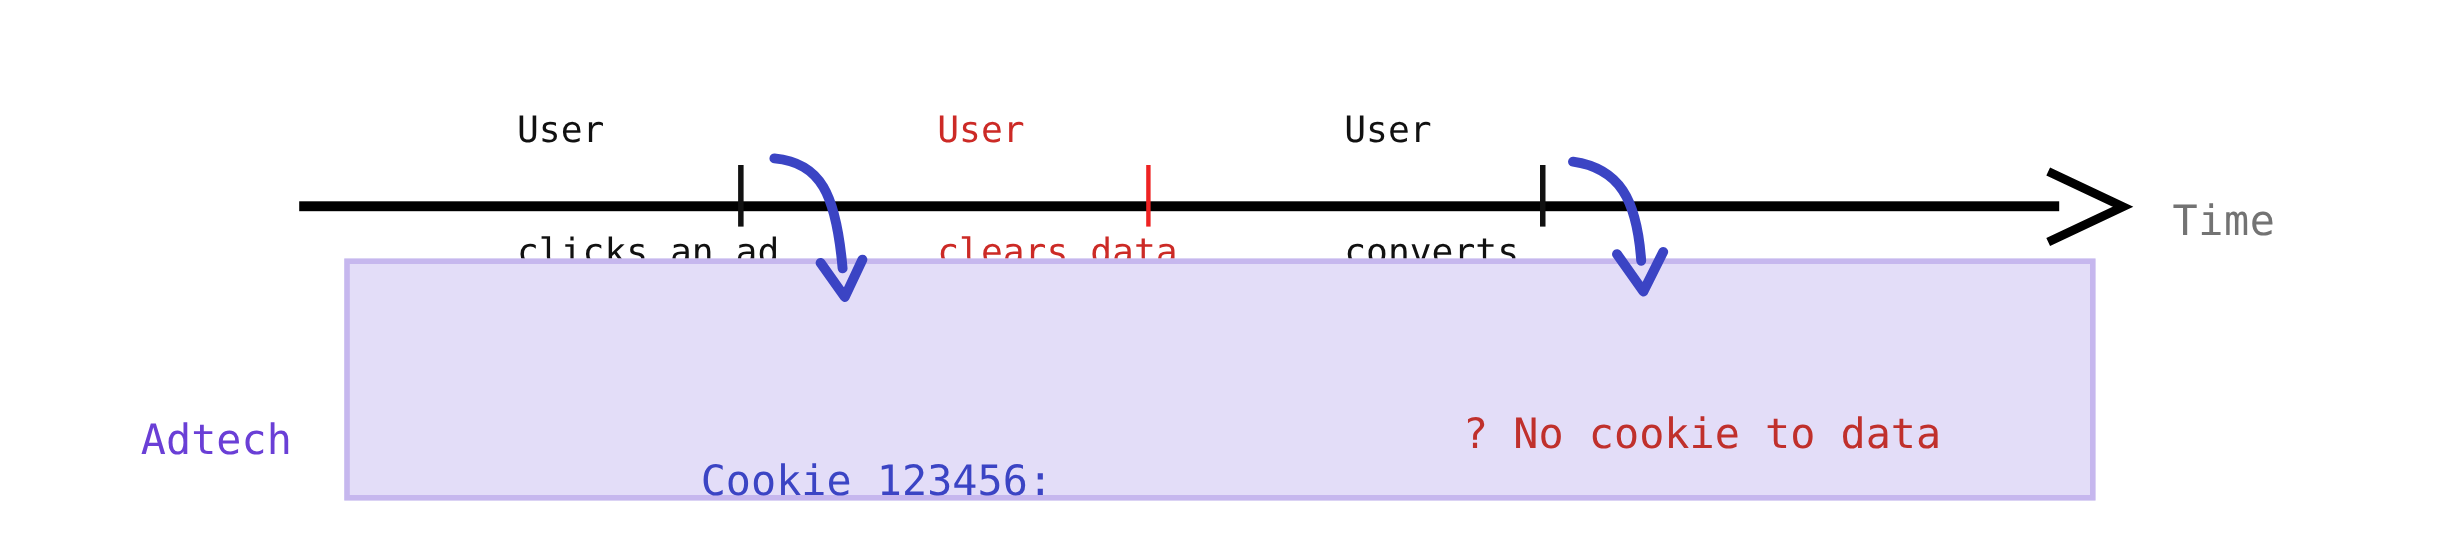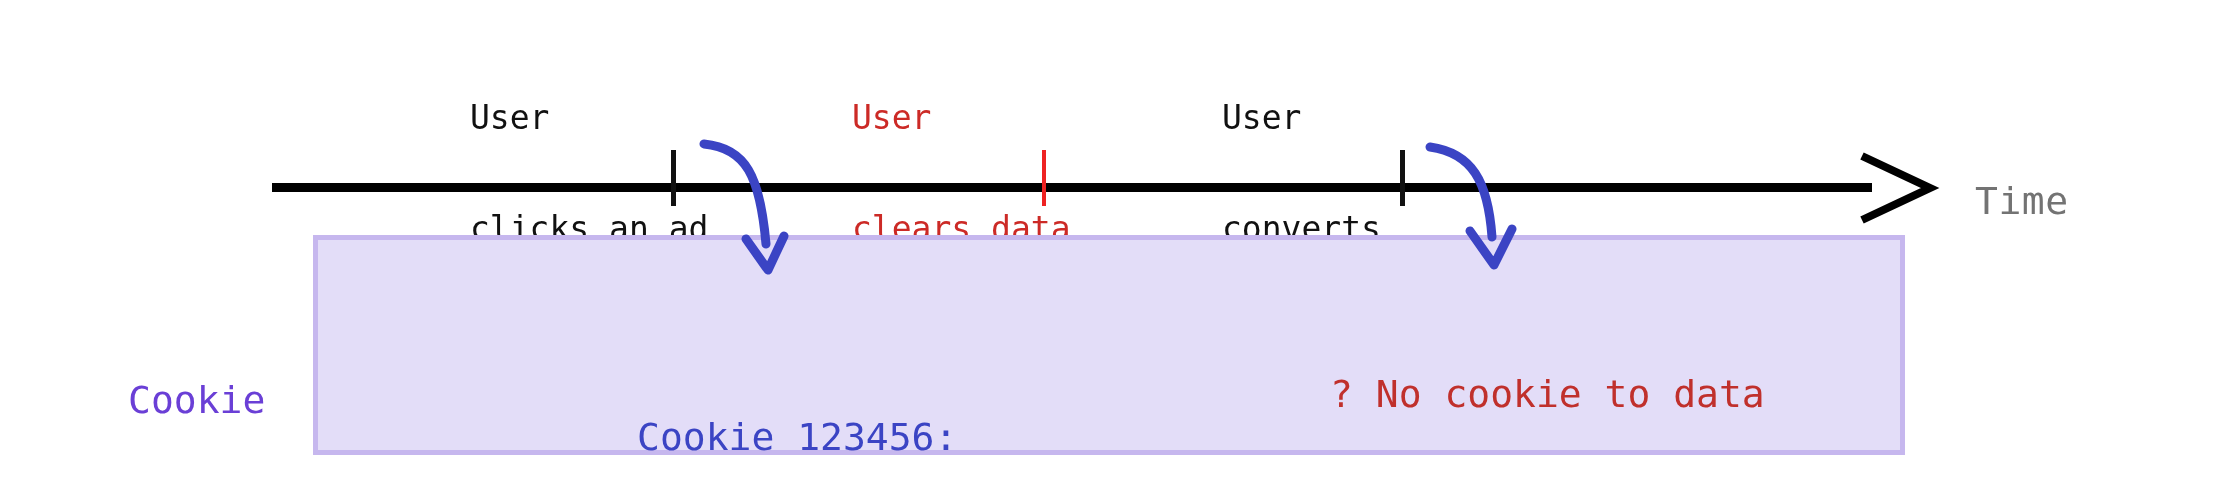--- a/index.html
+++ b/index.html
@@ -157,7 +157,7 @@
   <div id="time-label">Time</div>
 
   <div id="adtech-label">
-    <div>Cookie</div>
+    <div>Adtech</div>
     
   </div>
 

